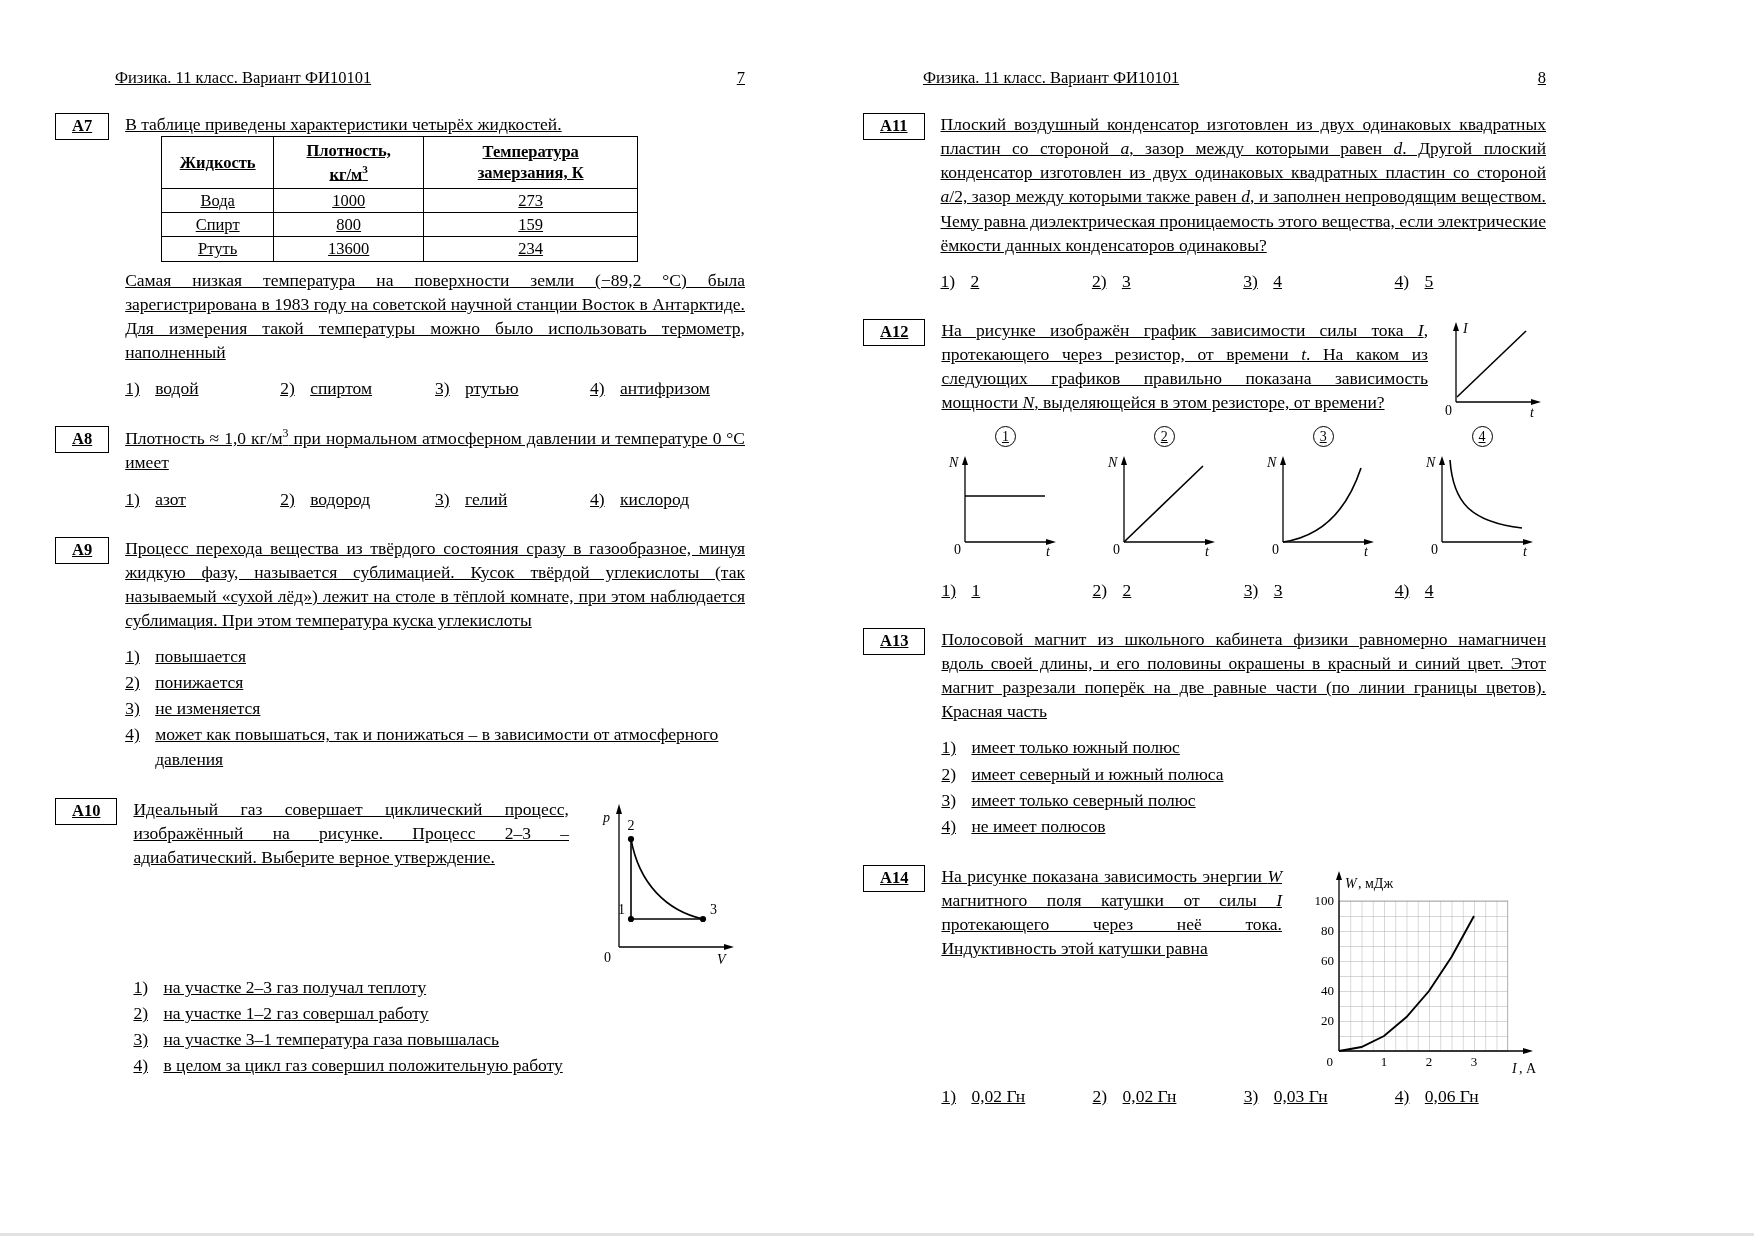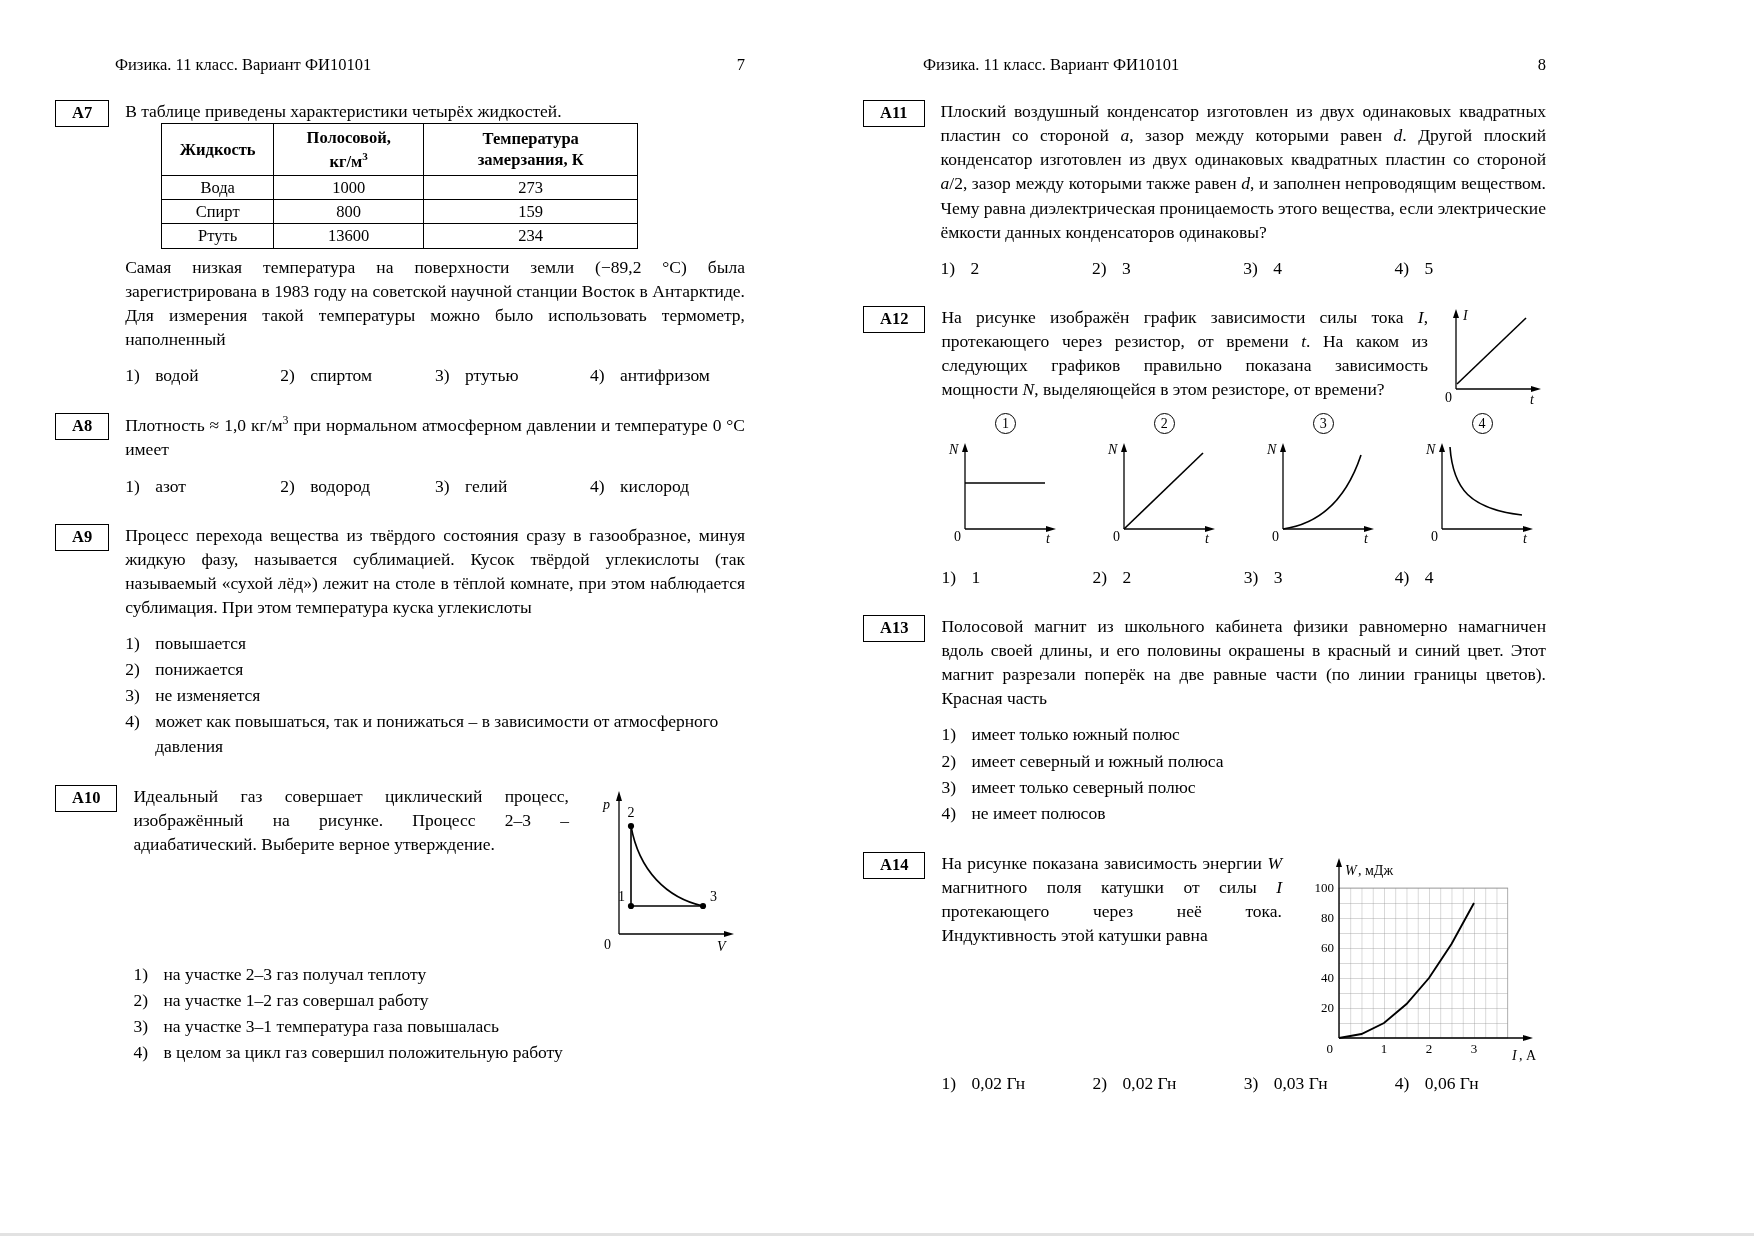--- a/index.html
+++ b/index.html
@@ -8,7 +8,7 @@
     width:1754px; height:1239px; background:#ffffff; color:#000;
     font-family:"Liberation Serif", serif; position:relative; overflow:hidden;
   }
-  .col { position:absolute; top:55px; }
+  .col { position:absolute; top:68px;text-decoration:underline; }
   .col-left  { left:55px;  width:690px; }
   .col-right { left:863px; width:683px; }
 

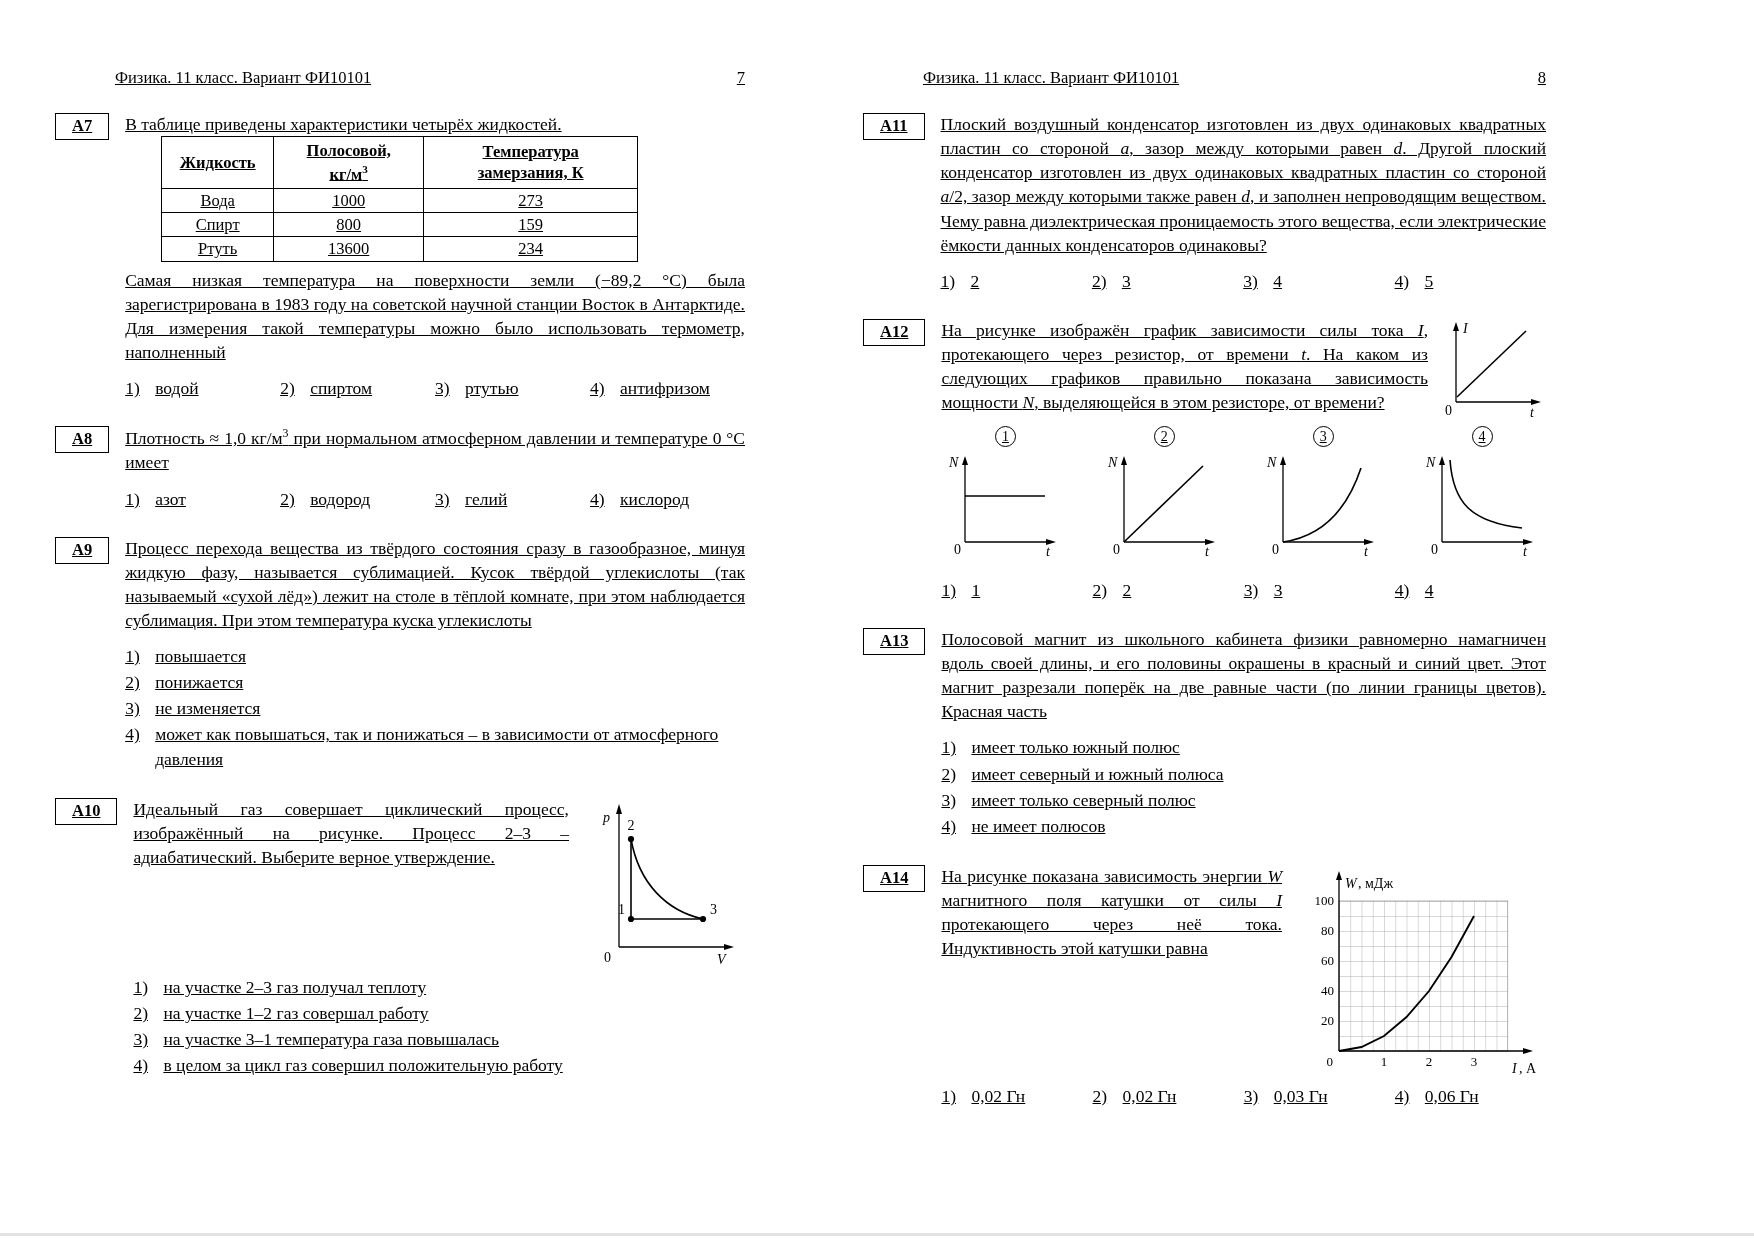--- a/index.html
+++ b/index.html
@@ -79,7 +79,7 @@
         <thead>
           <tr>
             <th class="cw1">Жидкость</th>
-            <th class="cw2"><span>Полосовой,</span><br><span>кг/м</span><sup>3</sup></th>
+            <th class="cw2"><span>Плотность,</span><br><span>кг/м</span><sup>3</sup></th>
             <th class="cw3"><span>Температура</span><br><span>замерзания, К</span></th>
           </tr>
         </thead>

